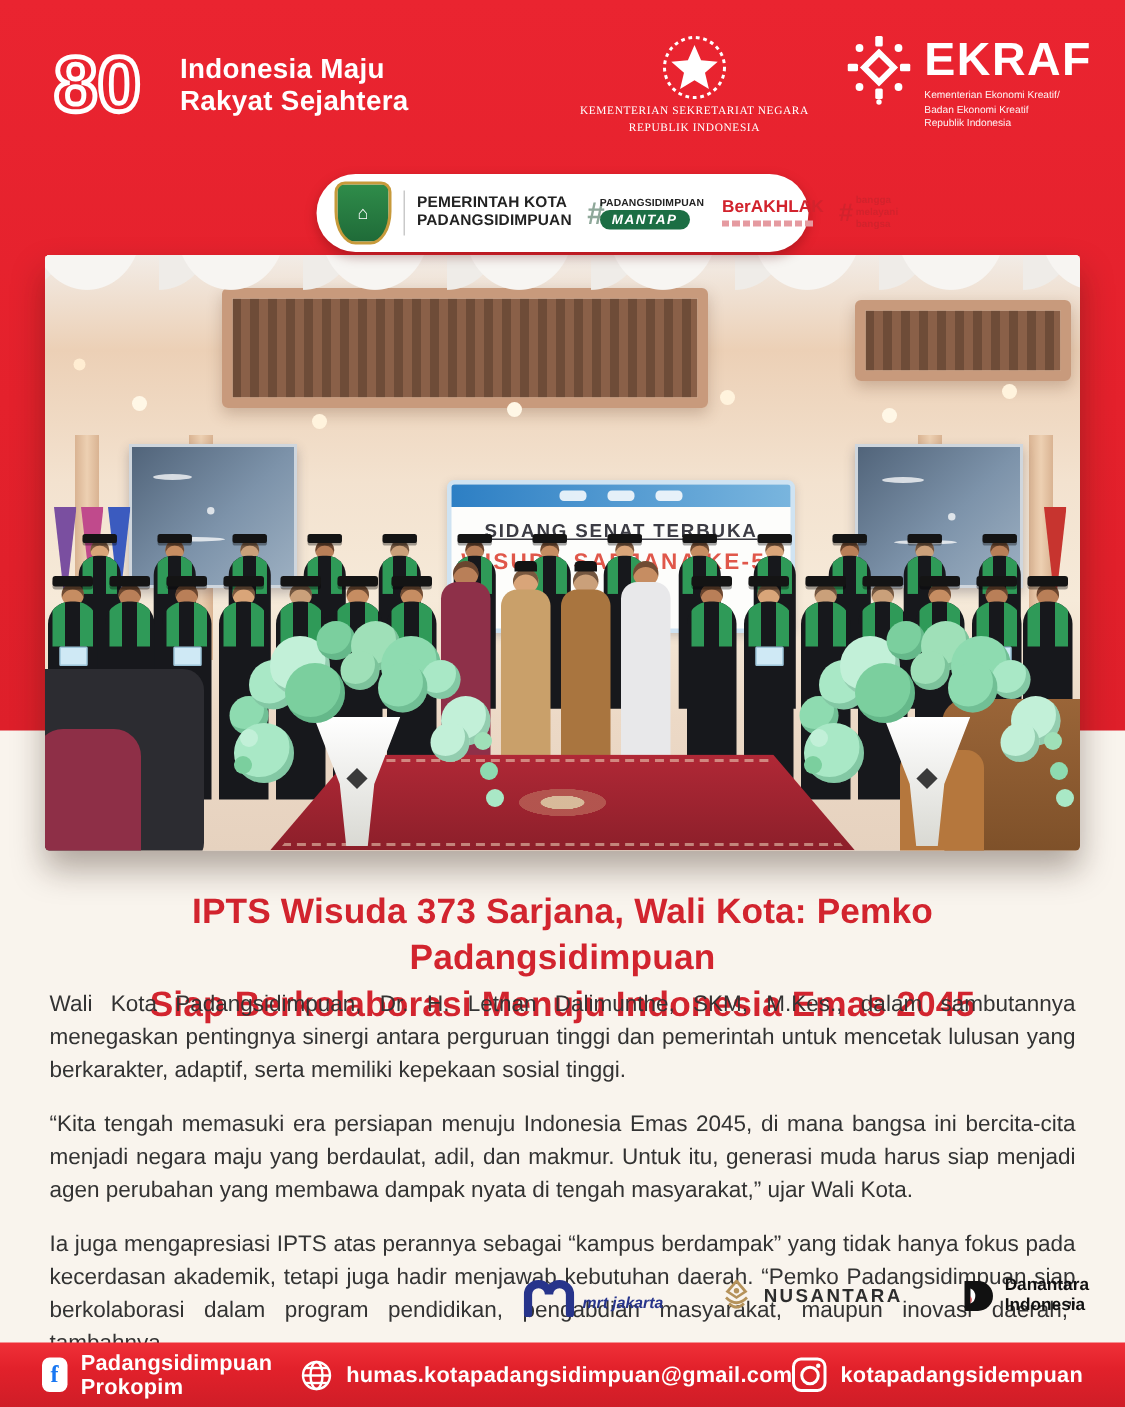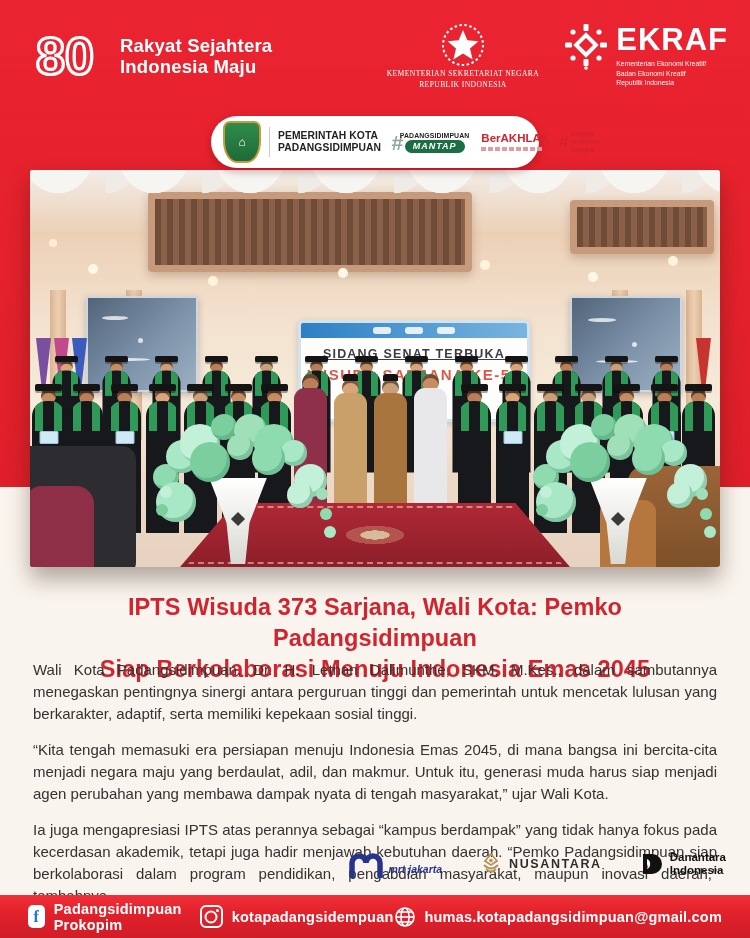--- a/index.html
+++ b/index.html
@@ -141,8 +141,8 @@
       </svg>
     </div>
     <div class="slogan">
+      <div>Indonesia Maju</div>
       <div>Rakyat Sejahtera</div>
-      <div>Indonesia Maju</div>
     </div>
     <div class="hdr-right">
       <div class="setneg">

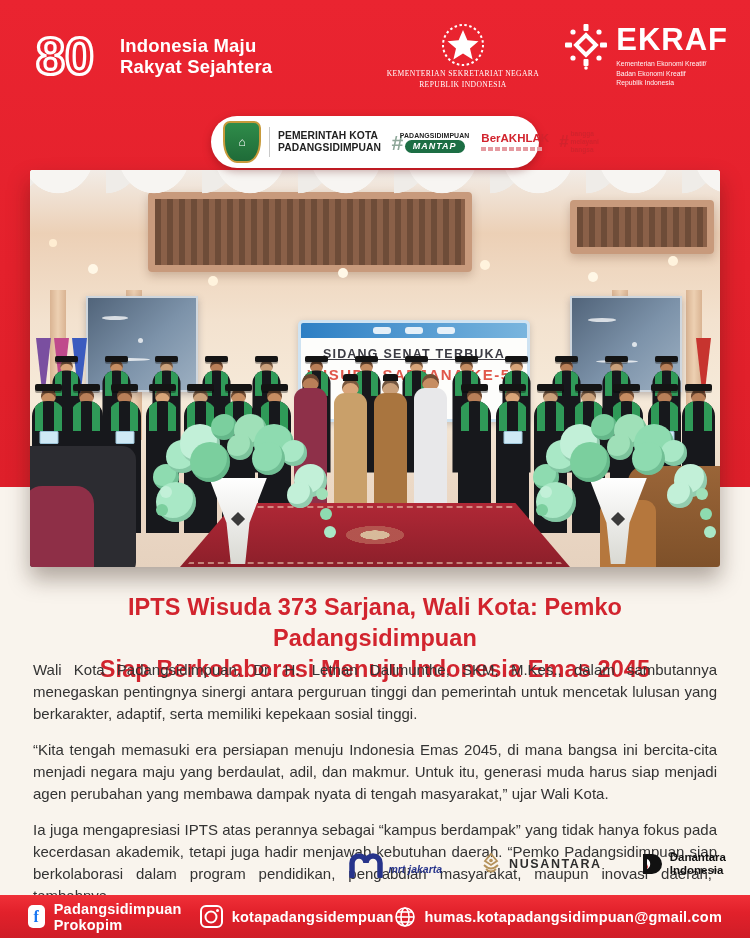--- a/index.html
+++ b/index.html
@@ -31,7 +31,7 @@
   .pemkot{font-size:10.3px;font-weight:800;color:#222;line-height:1.18;letter-spacing:.1px;white-space:nowrap;}
   .mantap{display:flex;align-items:center;margin-left:2px;flex:0 0 auto;}
   .mantap-hash{font-size:21px;font-weight:800;color:#8fa89a;font-style:italic;line-height:1;margin-right:-3px;}
-  .mantap-col{display:flex;flex-direction:column;align-items:center;}
+  .mantap-col{display:flex;flex-direction:column;align-items:flex-start;}
   .mantap-top{font-size:6.9px;font-weight:800;color:#222;letter-spacing:.1px;}
   .mantap-pill{background:#1c6e44;color:#fff;font-size:9px;font-weight:800;font-style:italic;letter-spacing:1px;
     padding:1px 8px 2px;border-radius:8px;margin-top:1px;}

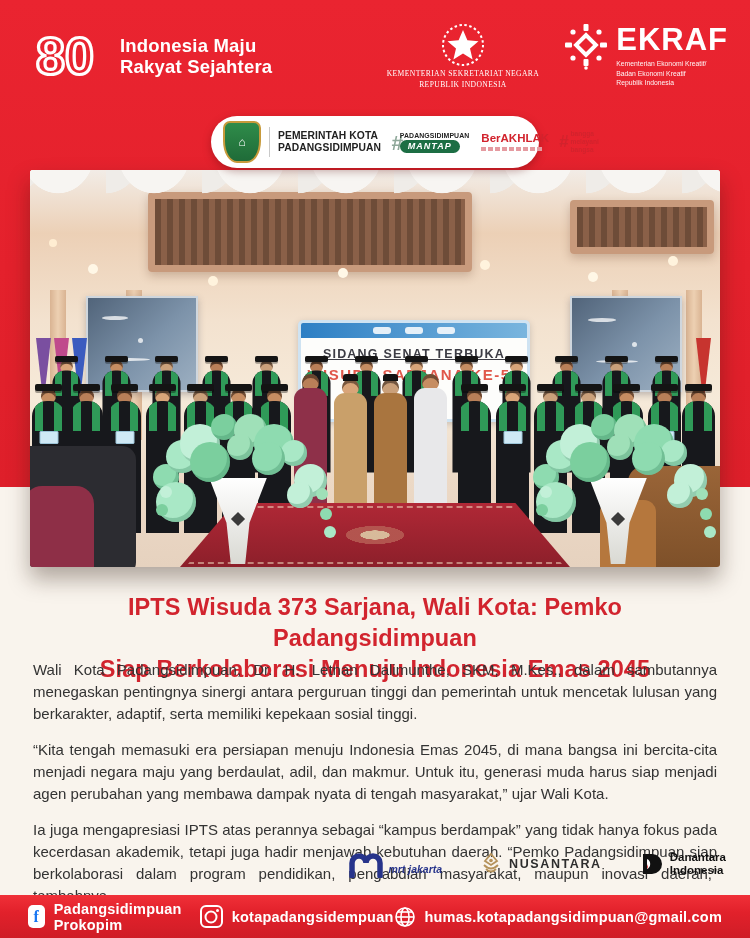--- a/index.html
+++ b/index.html
@@ -559,10 +559,6 @@
       <span>Padangsidimpuan Prokopim</span>
     </div>
     <div class="f-item">
-      <div class="ig-ic"></div>
-      <span>kotapadangsidempuan</span>
-    </div>
-    <div class="f-item">
       <svg width="22" height="22" viewBox="0 0 22 22">
         <g fill="none" stroke="#ffffff" stroke-width="1.6">
           <circle cx="11" cy="11" r="9"></circle>
@@ -574,6 +570,10 @@
       </svg>
       <span>humas.kotapadangsidimpuan@gmail.com</span>
     </div>
+    <div class="f-item">
+      <div class="ig-ic"></div>
+      <span>kotapadangsidempuan</span>
+    </div>
   </div>
 </div>
 

